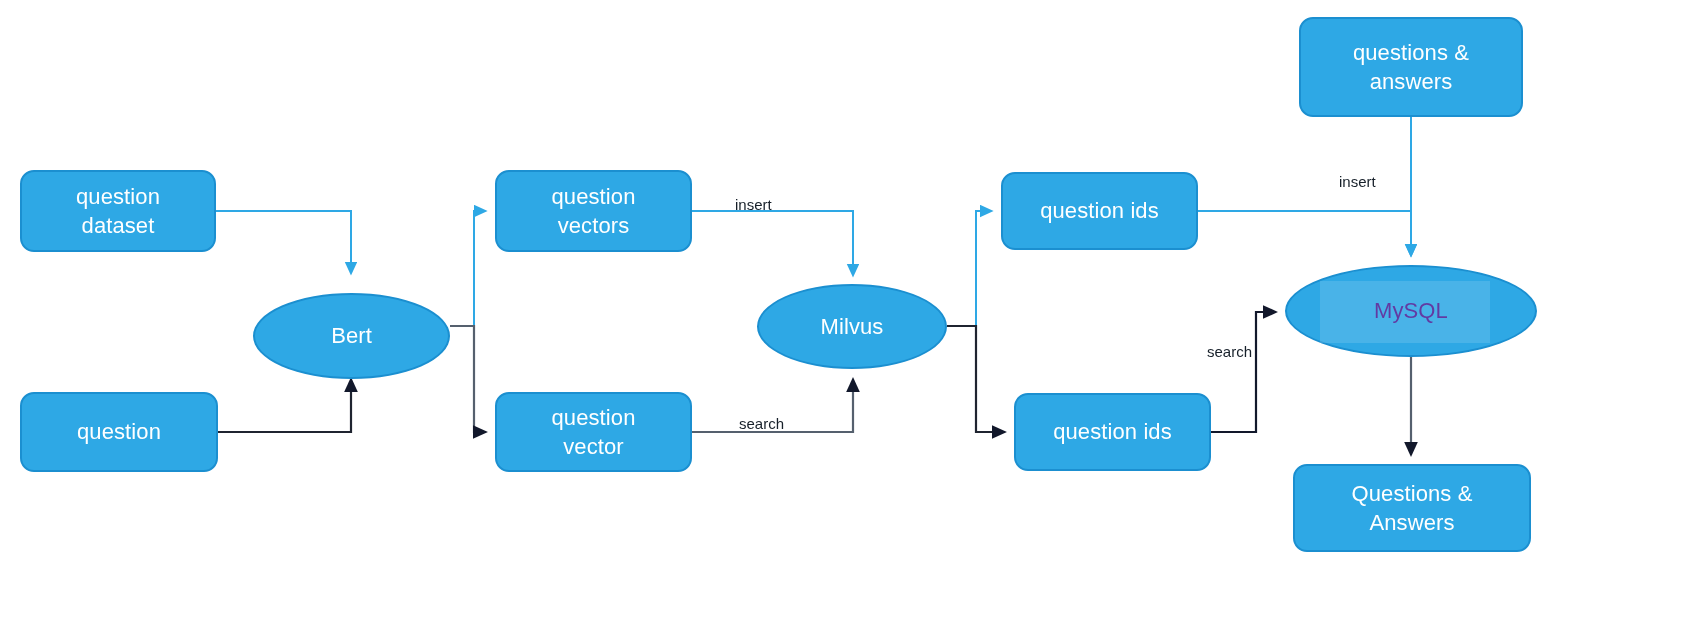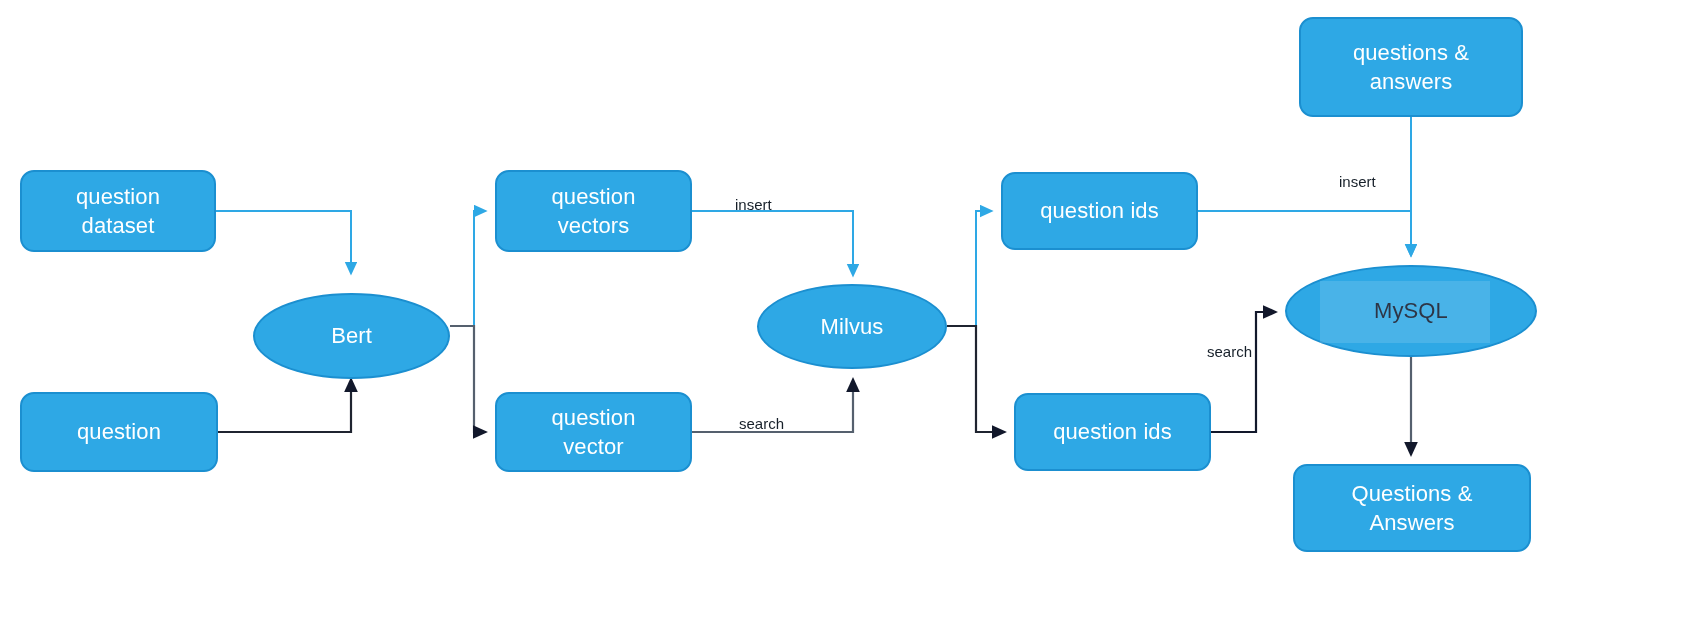--- a/index.html
+++ b/index.html
@@ -138,7 +138,7 @@
   <div class="node rect" style="left: 1014px; top: 393px; width: 197px; height: 78px; background: rgb(46, 168, 229); border-color: rgb(27, 143, 208); color: rgb(255, 255, 255);">question ids</div>
   <div class="node rect" style="left: 1299px; top: 17px; width: 224px; height: 100px; background: rgb(46, 168, 229); border-color: rgb(27, 143, 208); color: rgb(255, 255, 255);">questions &amp;
 answers</div>
-  <div class="node ellipse" style="left: 1285px; top: 265px; width: 252px; height: 92px; background: rgb(46, 168, 229); border-color: rgb(27, 143, 208); color: #0f172a;">MySQL</div>
+  <div class="node ellipse" style="left: 1285px; top: 265px; width: 252px; height: 92px; background: rgb(46, 168, 229); border-color: rgb(27, 143, 208); color: #4c1d95;">MySQL</div>
   <div class="node rect" style="left: 1293px; top: 464px; width: 238px; height: 88px; background: rgb(46, 168, 229); border-color: rgb(27, 143, 208); color: rgb(255, 255, 255);">Questions &amp;
 Answers</div>
 

